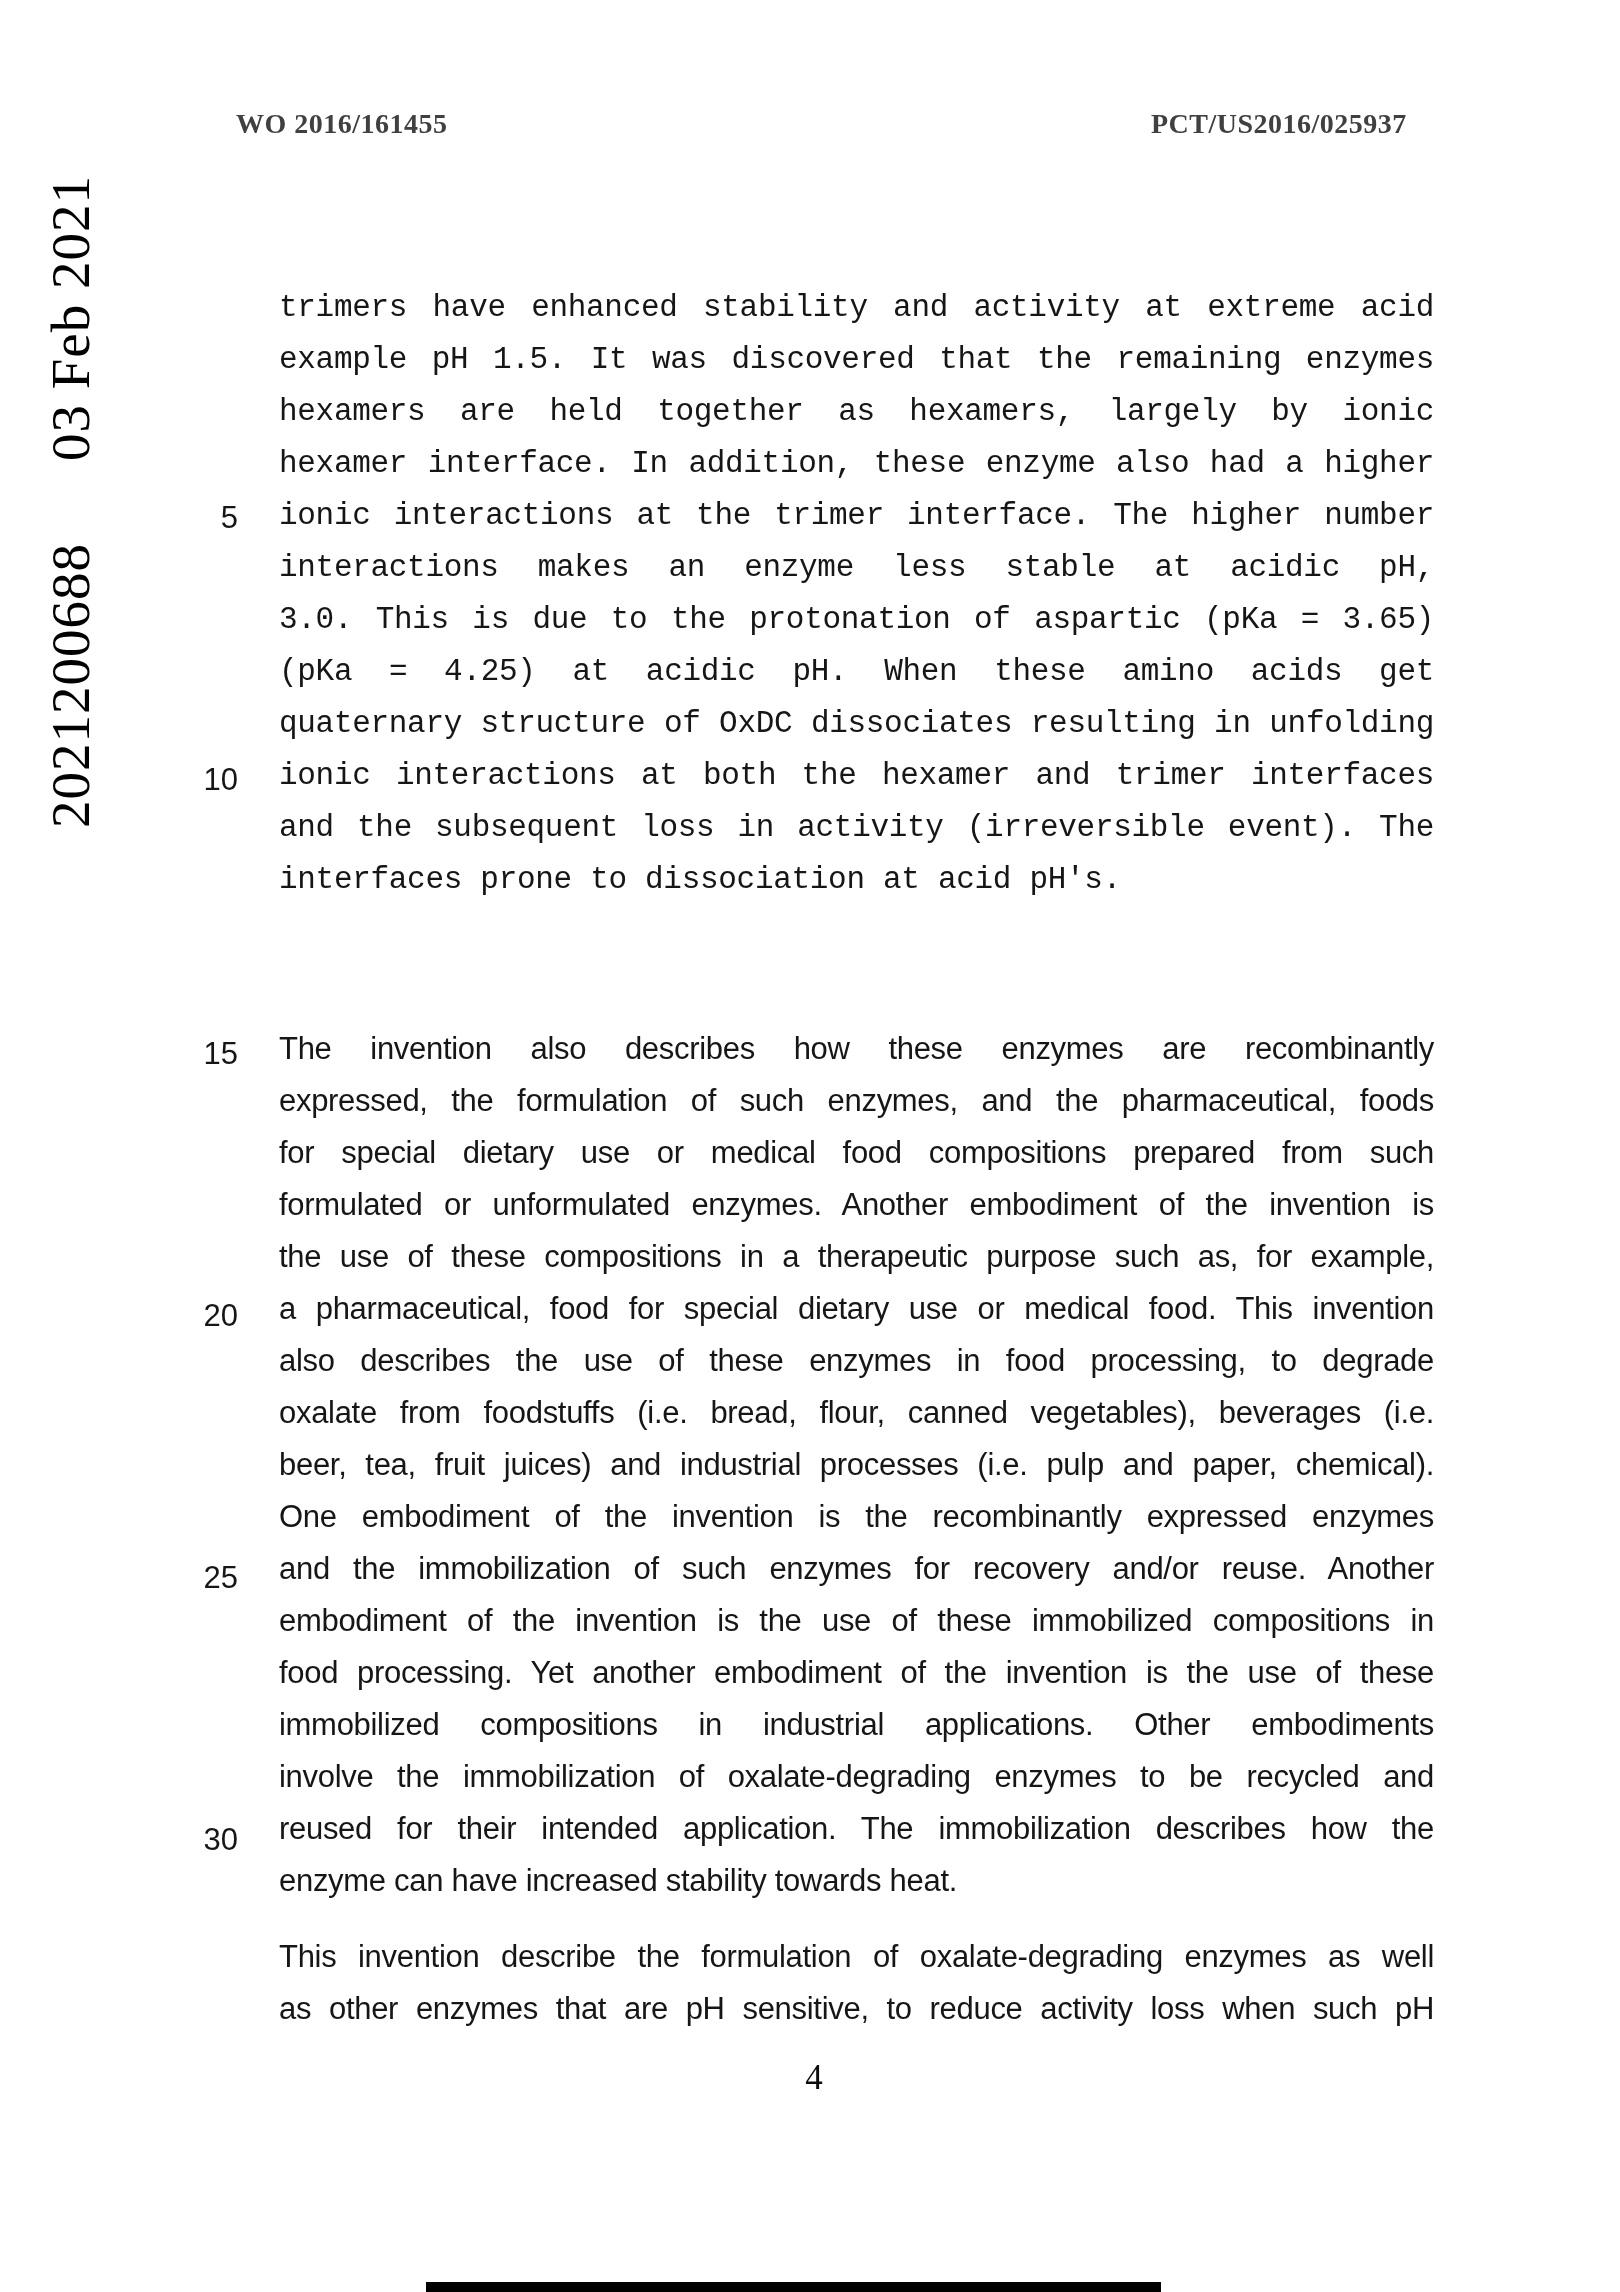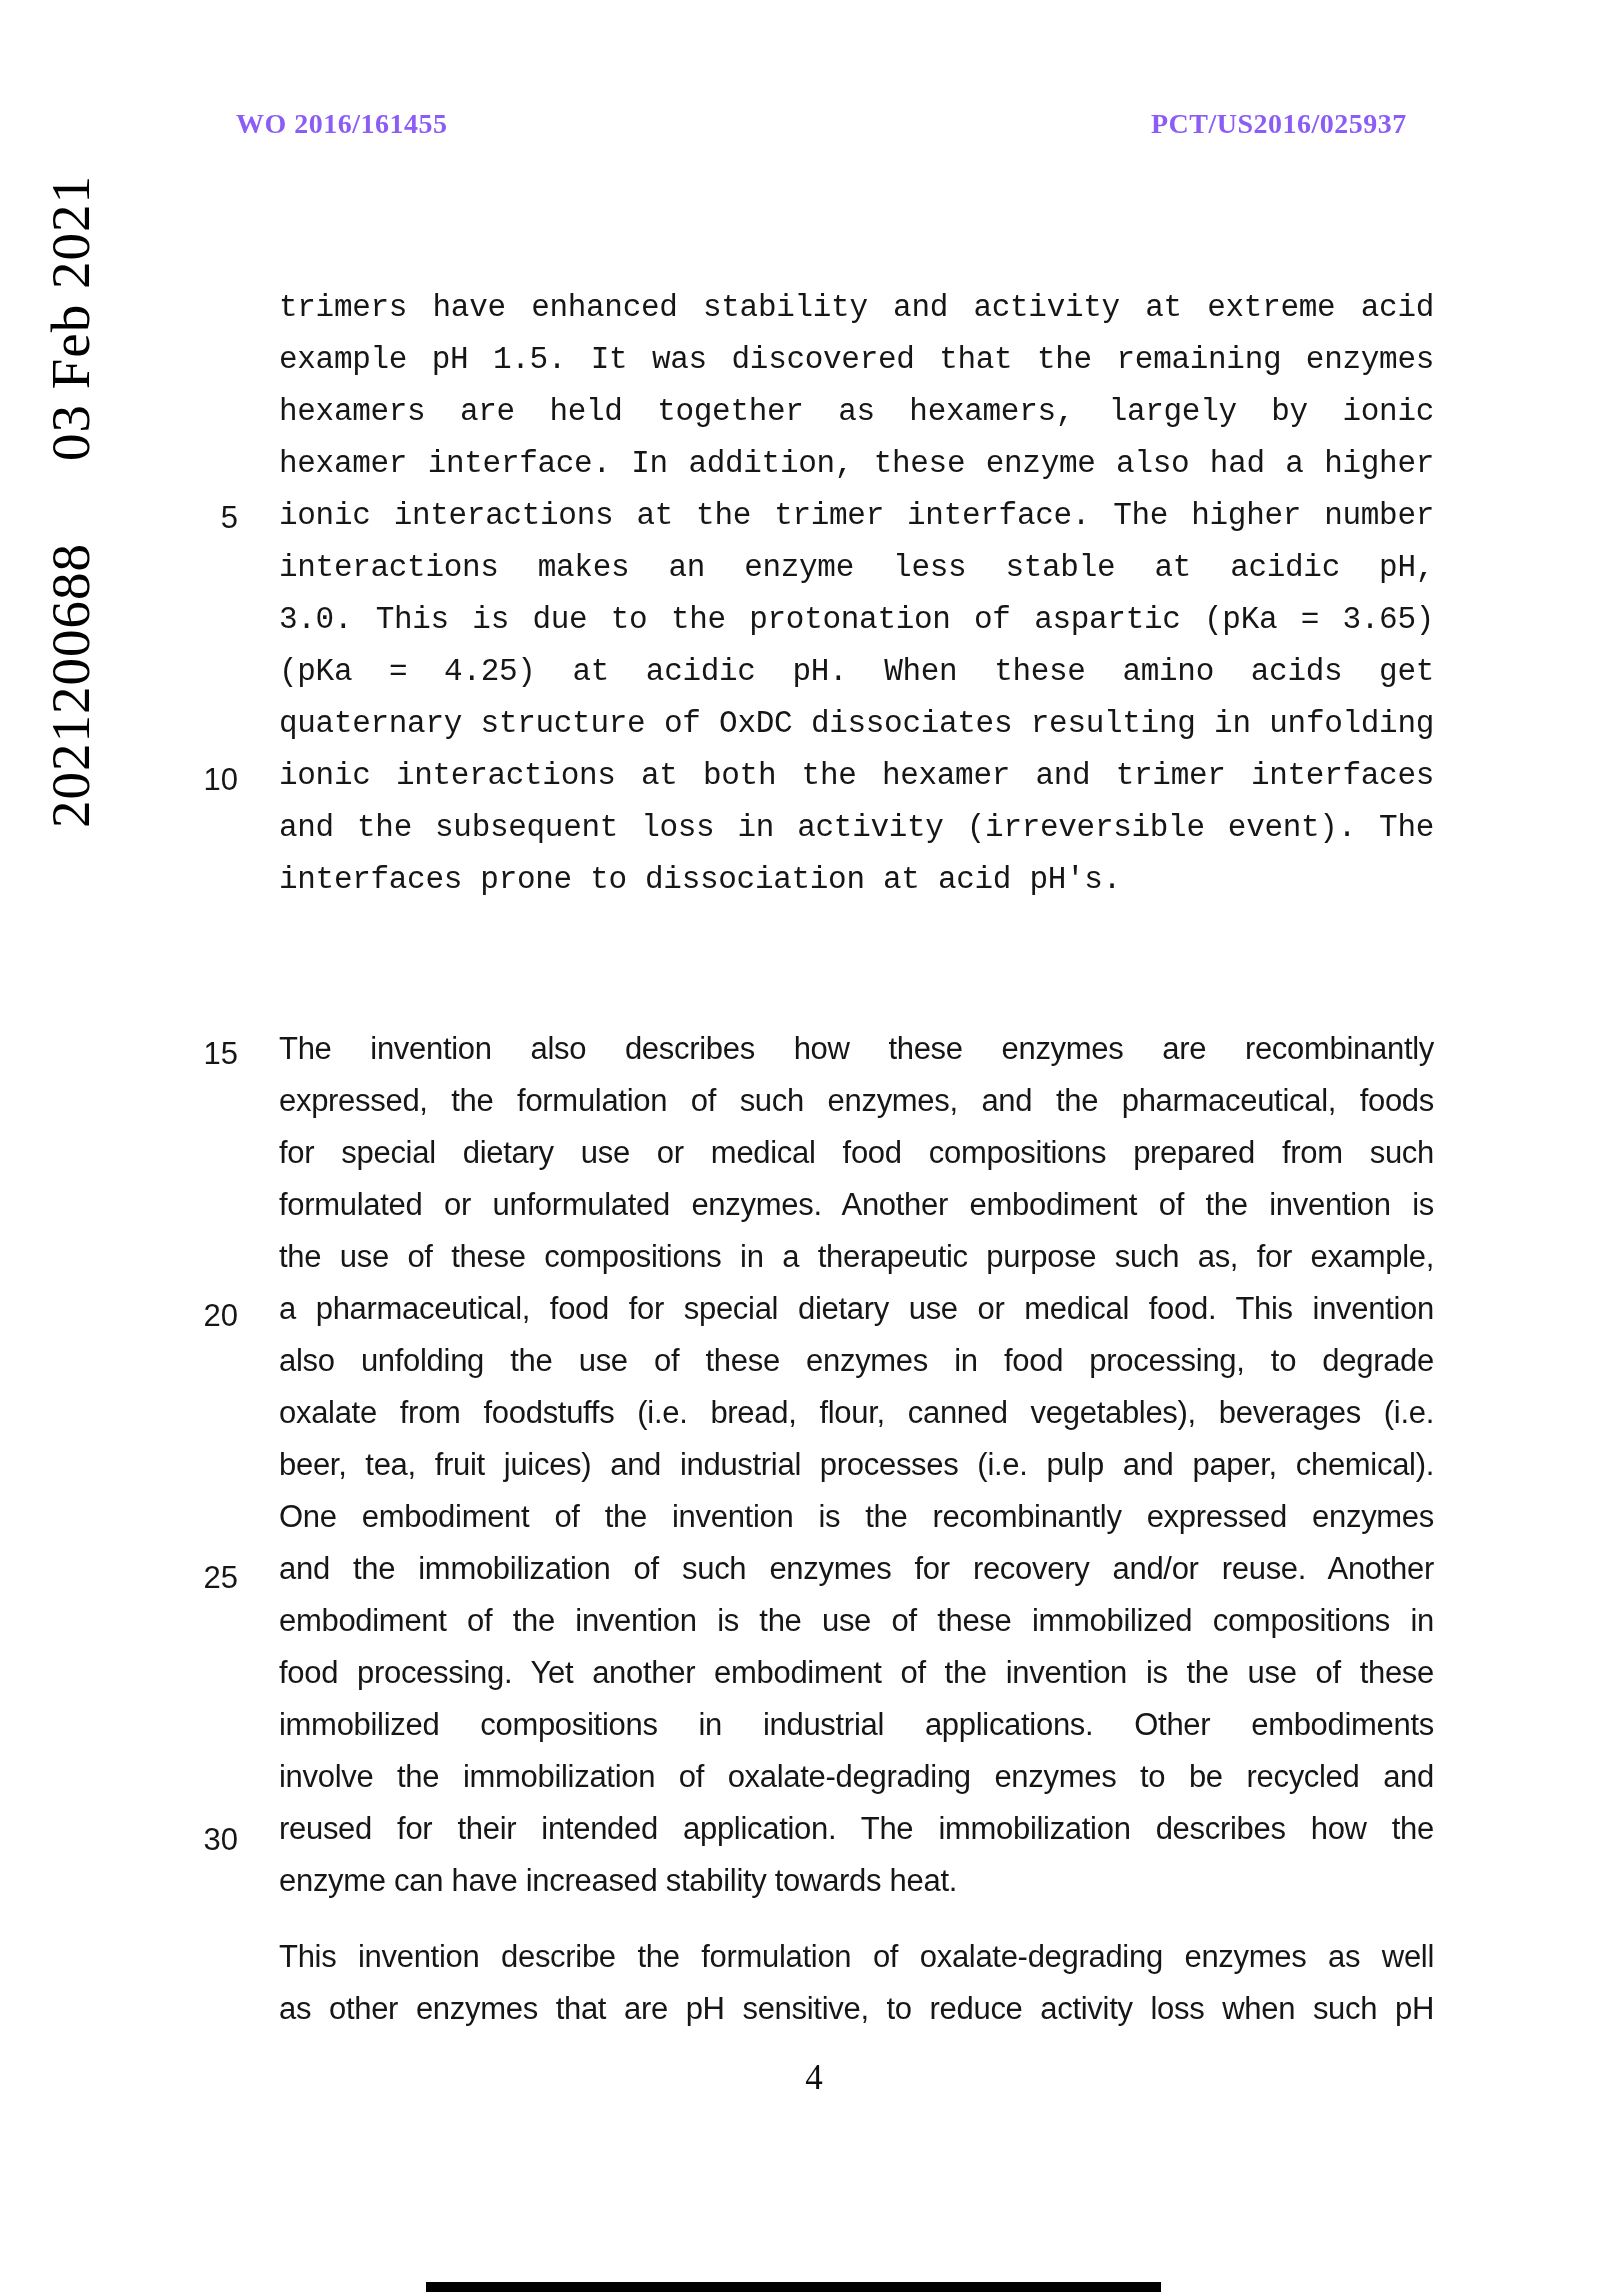--- a/index.html
+++ b/index.html
@@ -19,7 +19,7 @@
     font-family:"Liberation Serif", serif;
     font-weight:bold;
     font-size:28px;
-    color:#8b5cf6;
+    color:#404040;
     letter-spacing:0.5px;
     white-space:nowrap;
   }

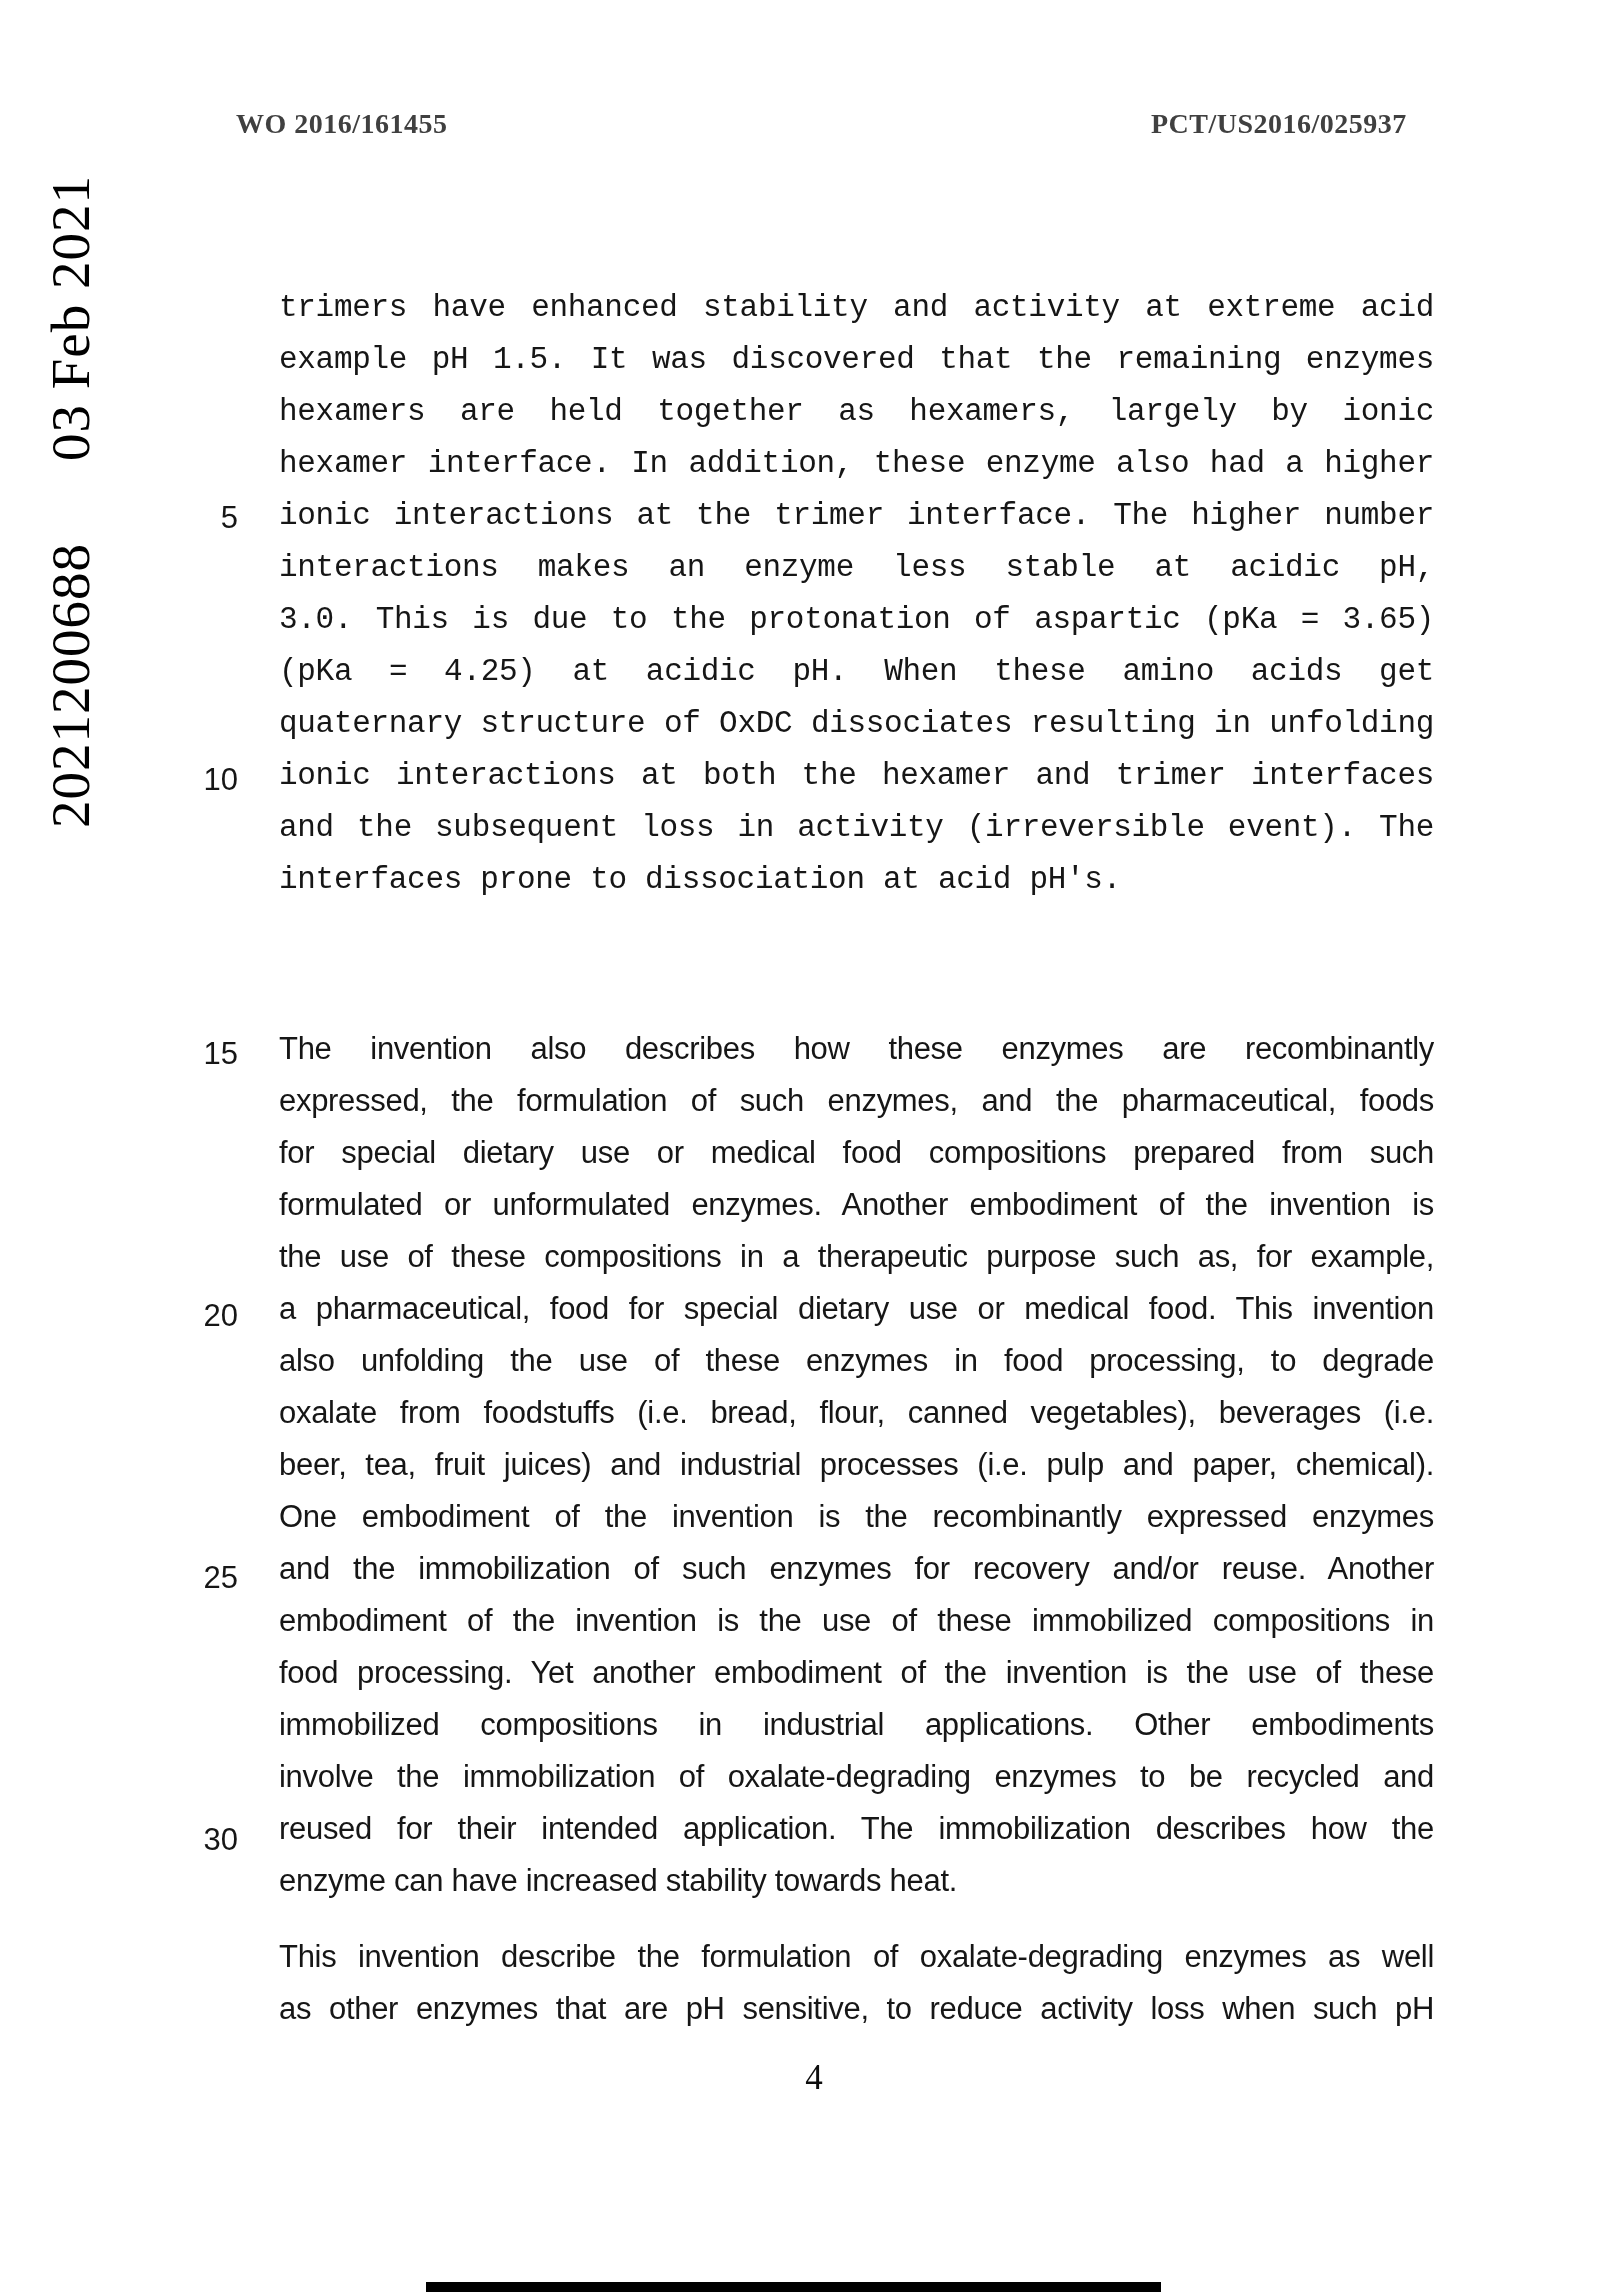--- a/index.html
+++ b/index.html
@@ -120,7 +120,7 @@
         <div class="line just">formulated or unformulated enzymes. Another embodiment of the invention is</div>
         <div class="line just">the use of these compositions in a therapeutic purpose such as, for example,</div>
         <div class="line just">a pharmaceutical, food for special dietary use or medical food. This invention</div>
-        <div class="line just">also unfolding the use of these enzymes in food processing, to degrade</div>
+        <div class="line just">also describes the use of these enzymes in food processing, to degrade</div>
         <div class="line just">oxalate from foodstuffs (i.e. bread, flour, canned vegetables), beverages (i.e.</div>
         <div class="line just">beer, tea, fruit juices) and industrial processes (i.e. pulp and paper, chemical).</div>
         <div class="line just">One embodiment of the invention is the recombinantly expressed enzymes</div>

